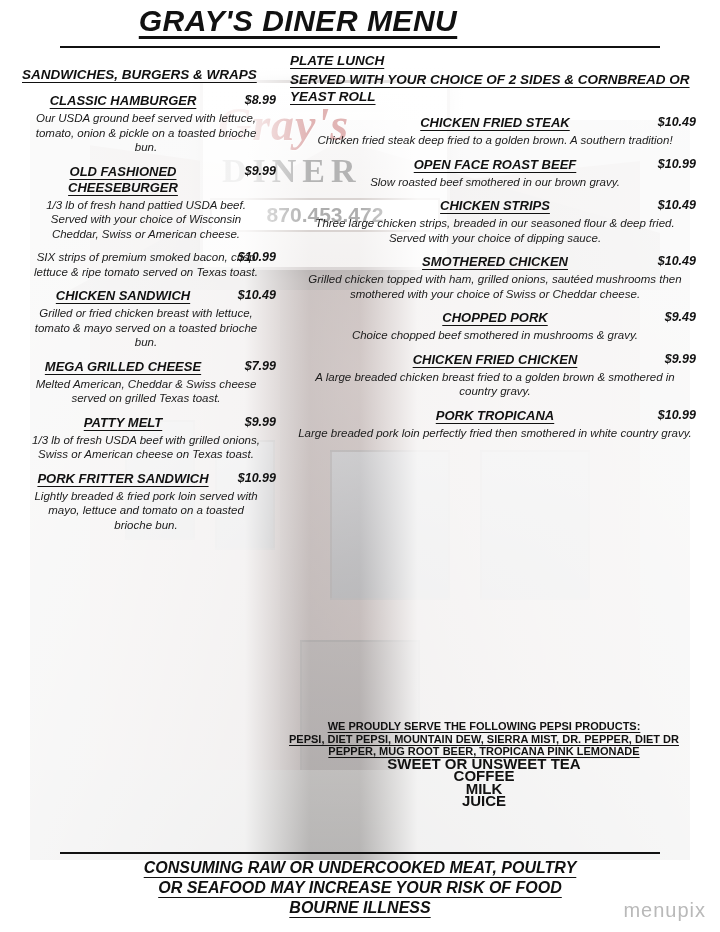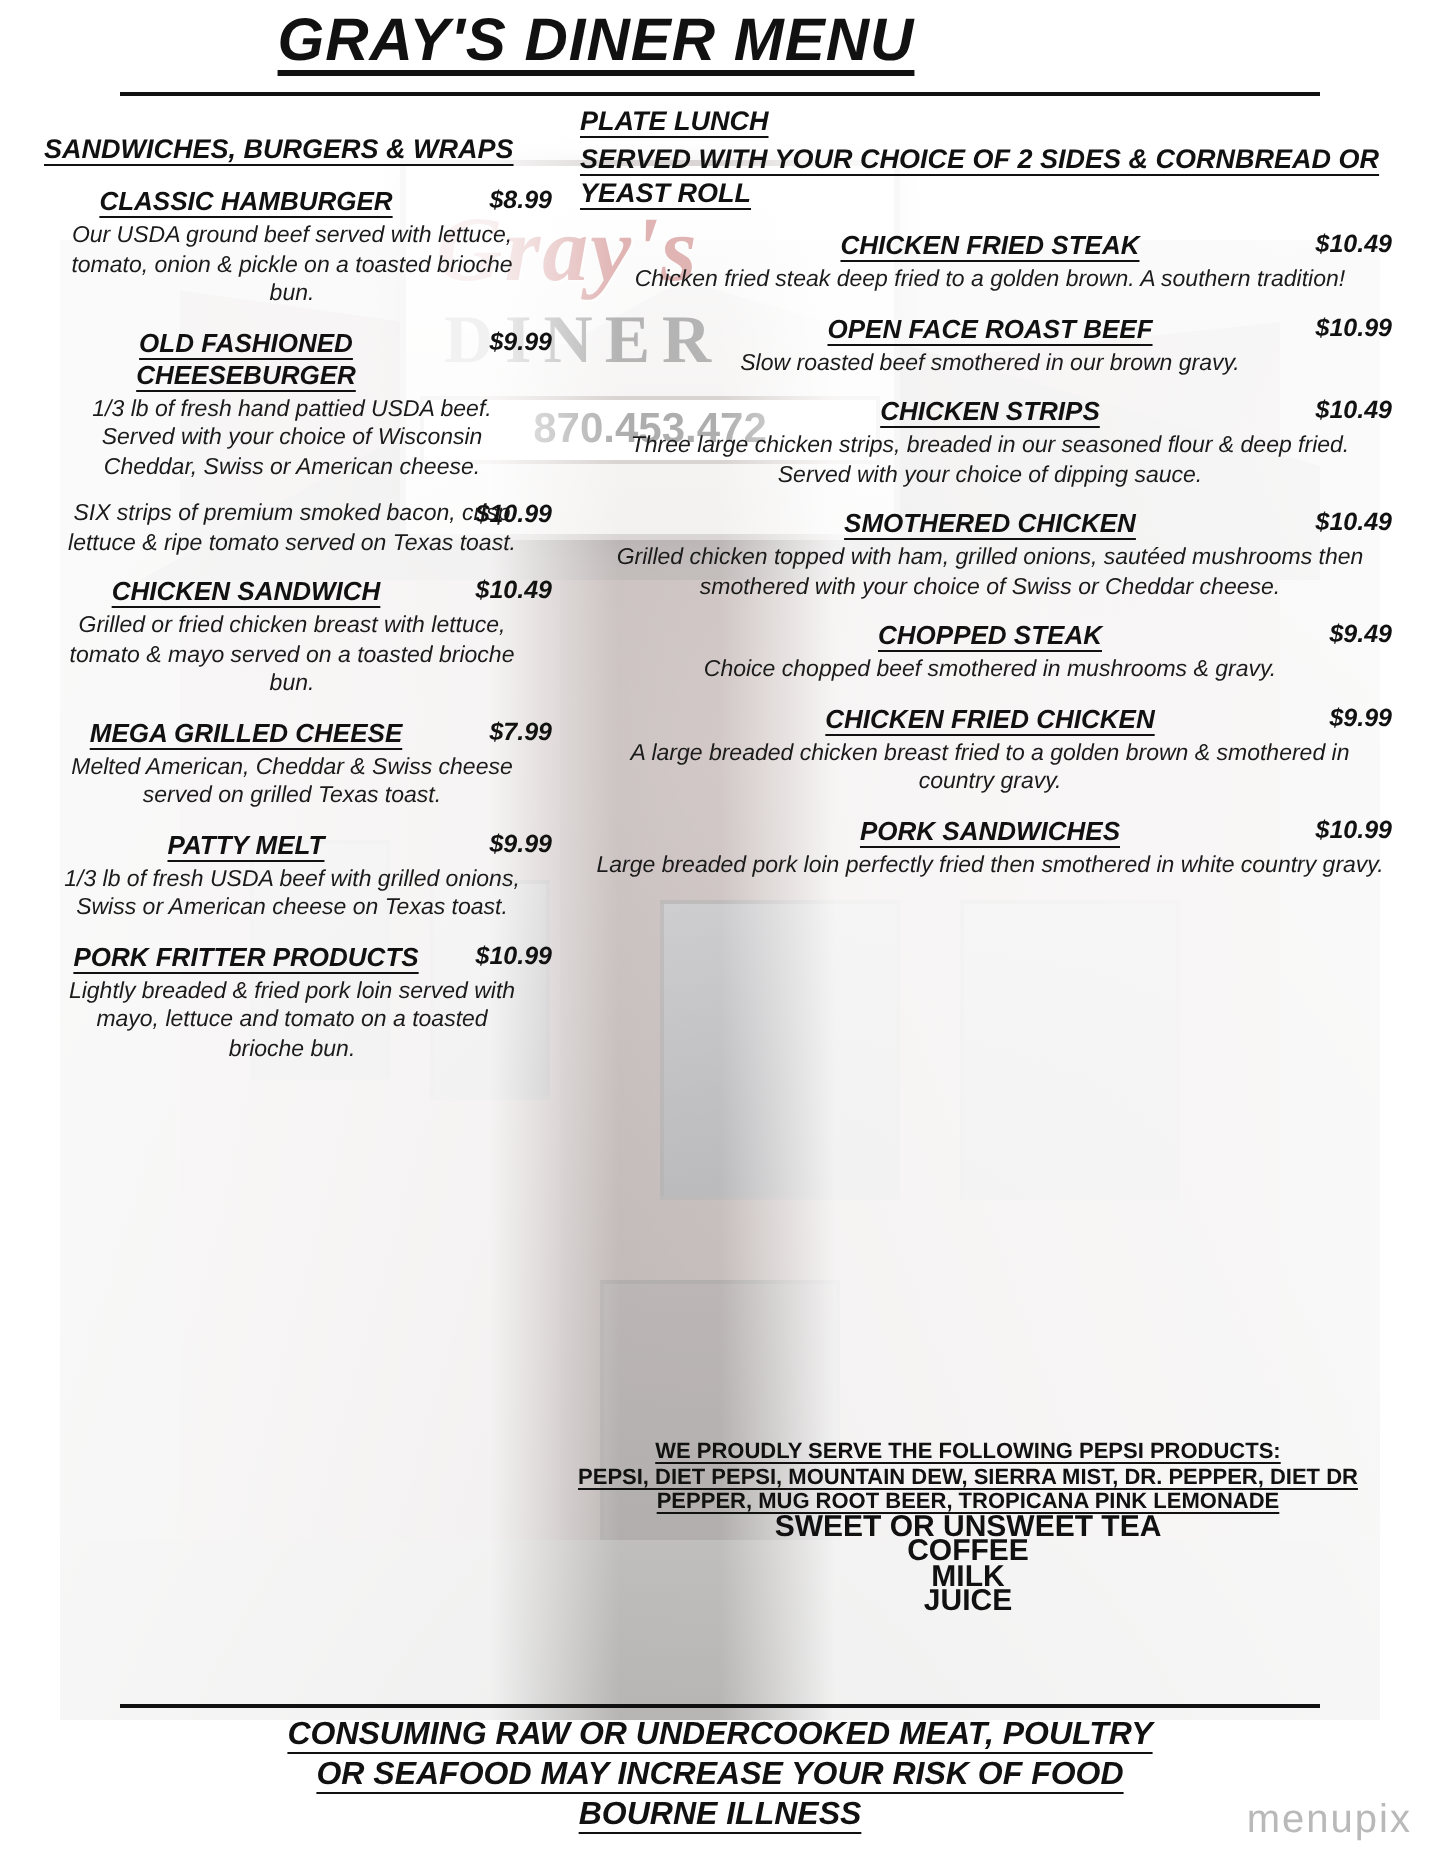--- a/index.html
+++ b/index.html
@@ -288,7 +288,7 @@
     </div>
 
     <div class="item">
-      <div class="item-name">CHOPPED STEAK</div>
+      <div class="item-name">CHOPPED PORK</div>
       <div class="item-price">$9.49</div>
       <div class="item-desc">Choice chopped beef smothered in mushrooms &amp; gravy.</div>
     </div>

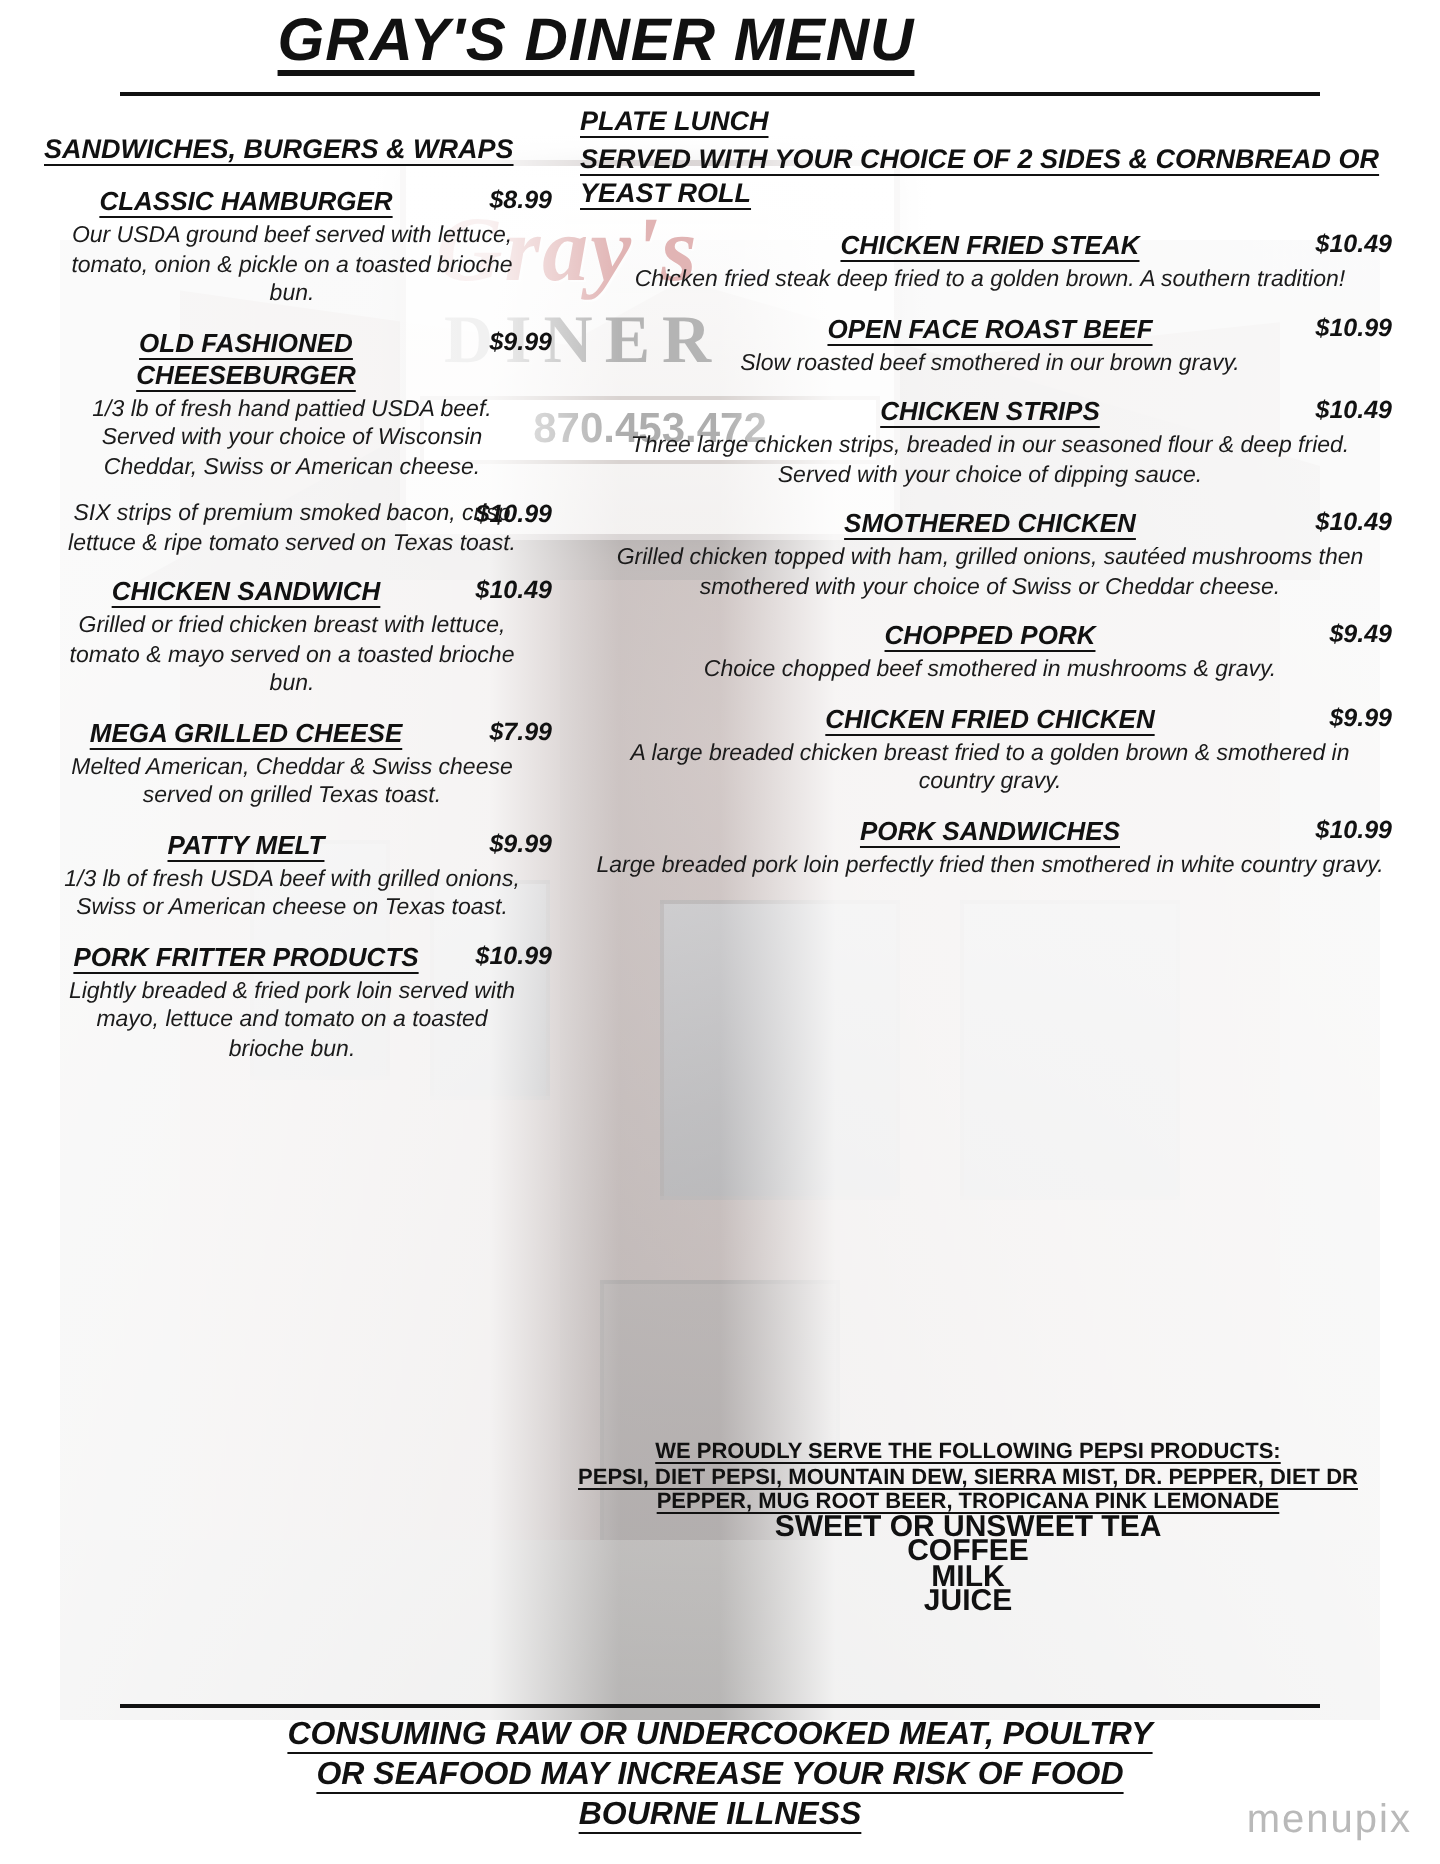--- a/index.html
+++ b/index.html
@@ -300,7 +300,7 @@
     </div>
 
     <div class="item">
-      <div class="item-name">PORK SANDWICHES</div>
+      <div class="item-name">PORK TROPICANA</div>
       <div class="item-price">$10.99</div>
       <div class="item-desc">Large breaded pork loin perfectly fried then smothered in white country gravy.</div>
     </div>

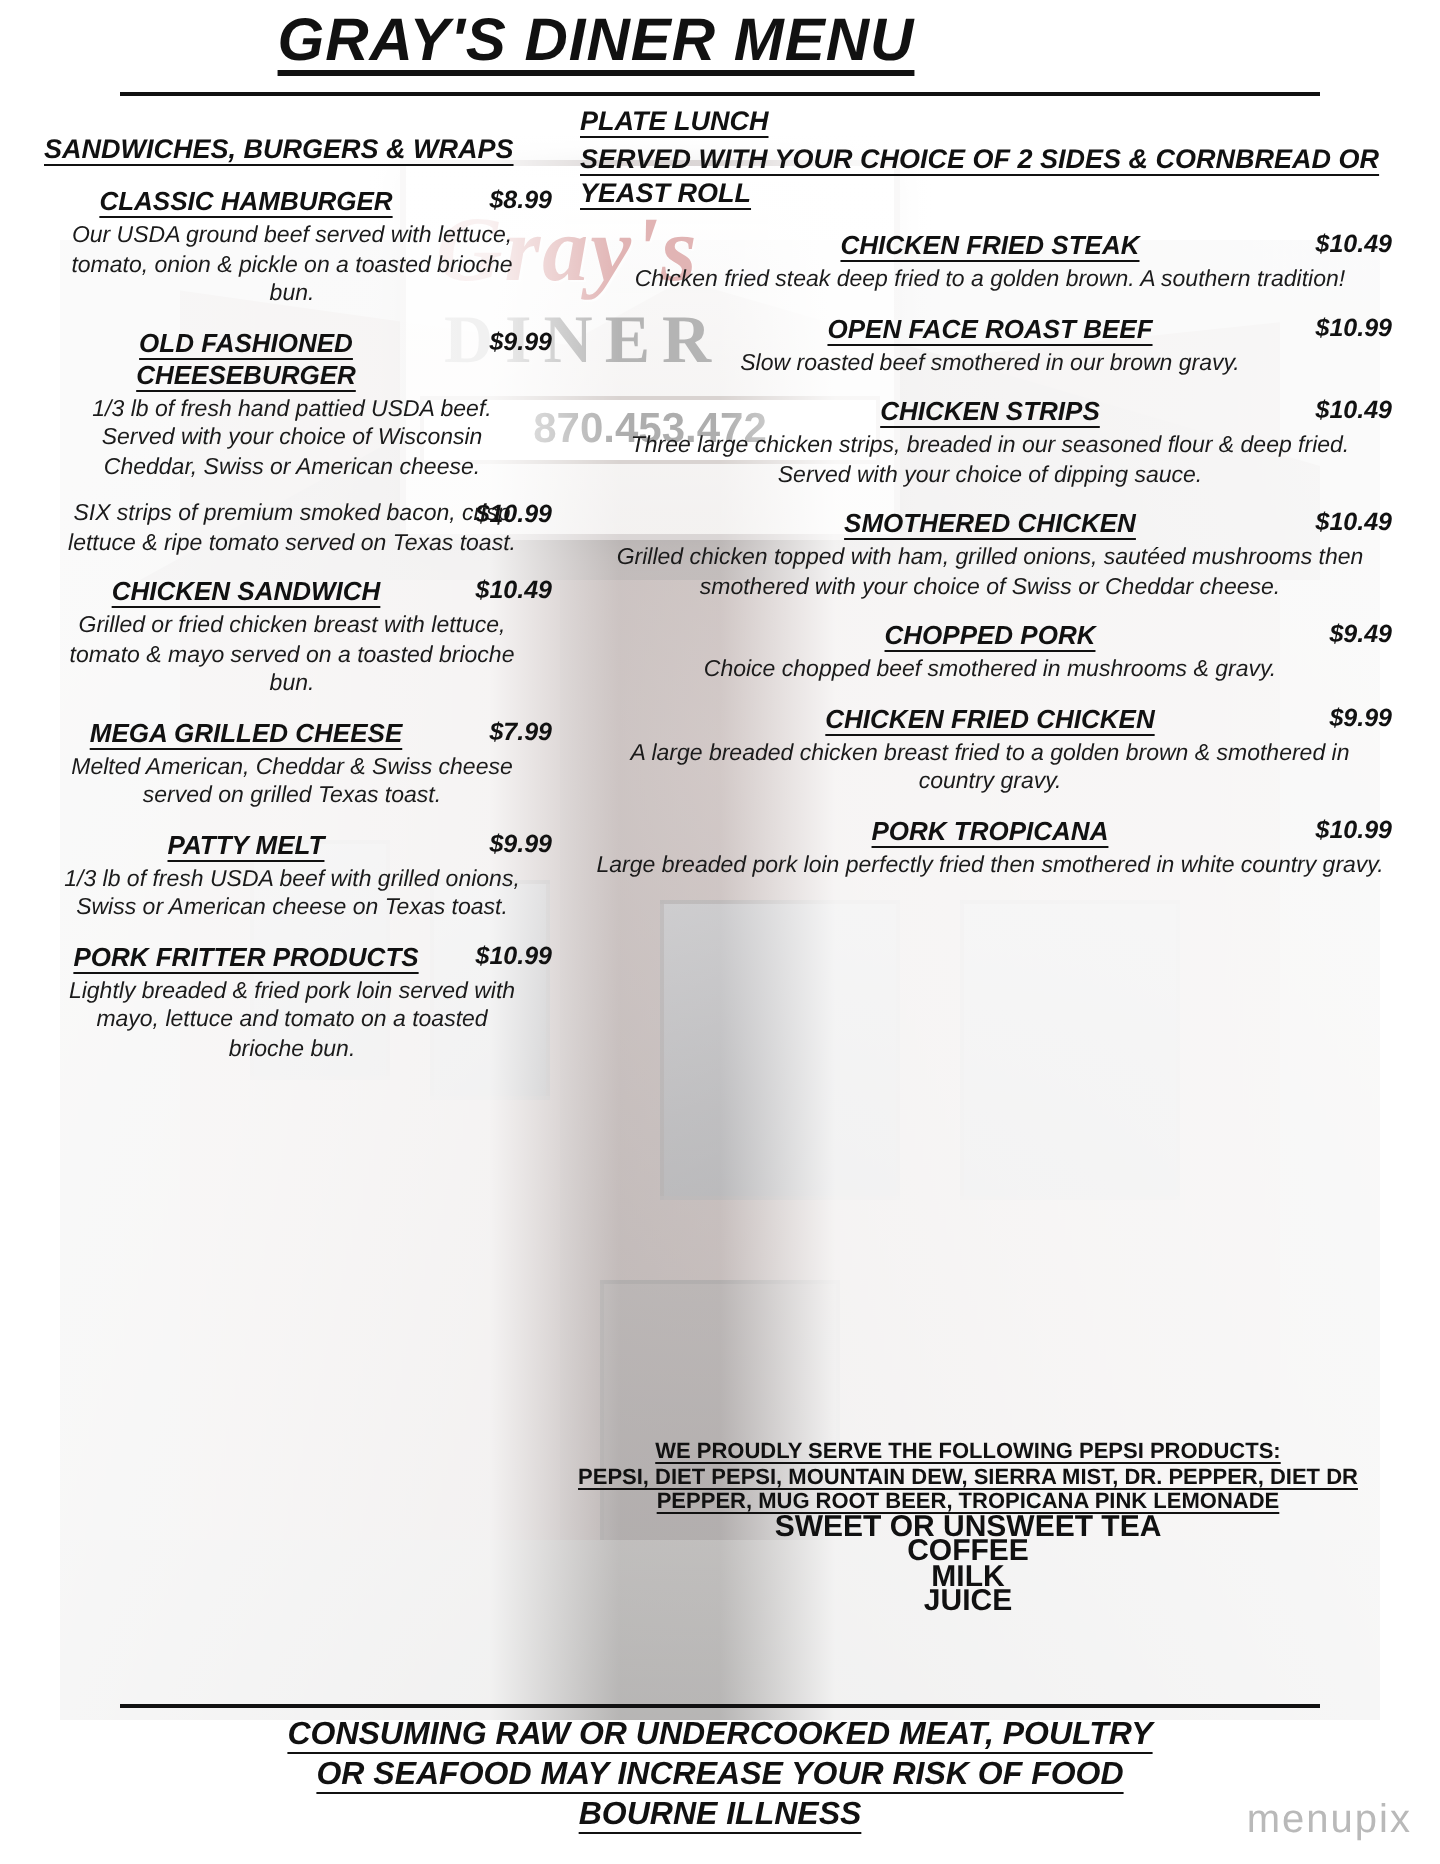--- a/index.html
+++ b/index.html
@@ -253,7 +253,7 @@
     </div>
 
     <div class="item">
-      <div class="item-name">PORK FRITTER PRODUCTS</div>
+      <div class="item-name">PORK FRITTER SANDWICH</div>
       <div class="item-price">$10.99</div>
       <div class="item-desc">Lightly breaded &amp; fried pork loin served with mayo, lettuce and tomato on a toasted brioche bun.</div>
     </div>

